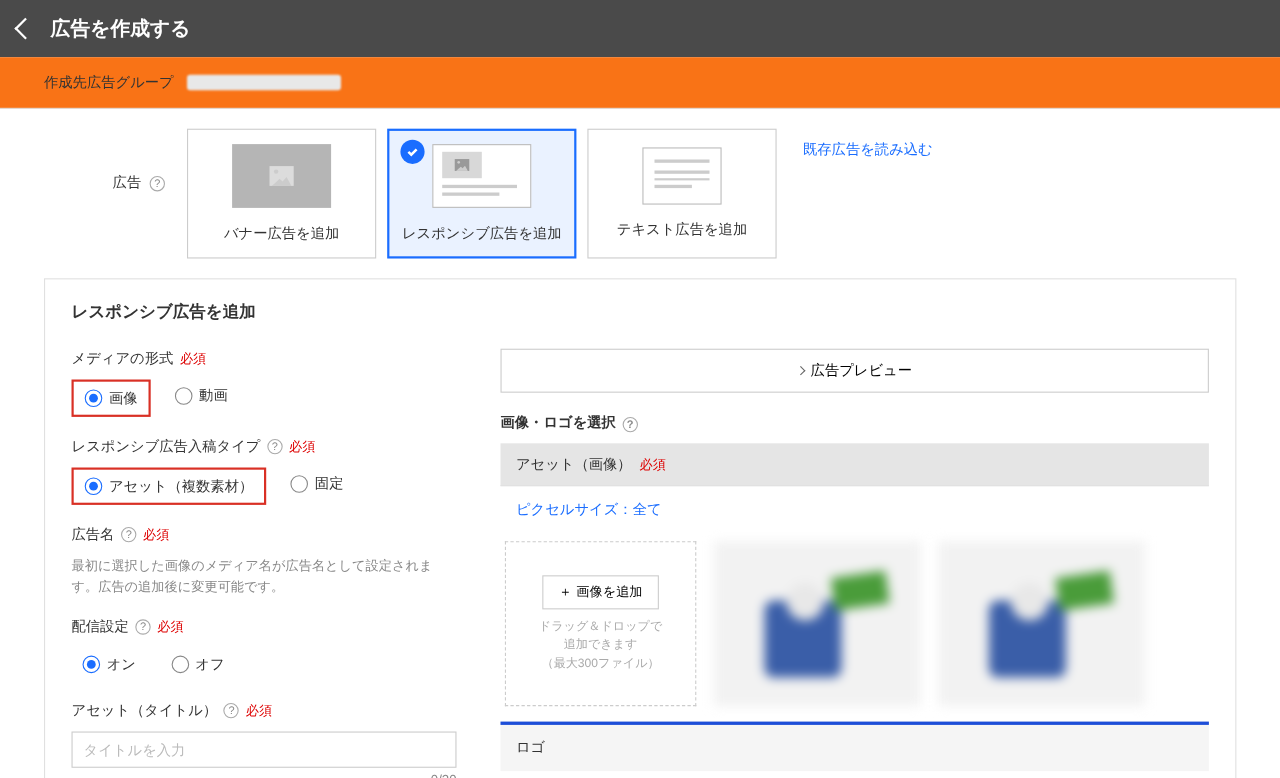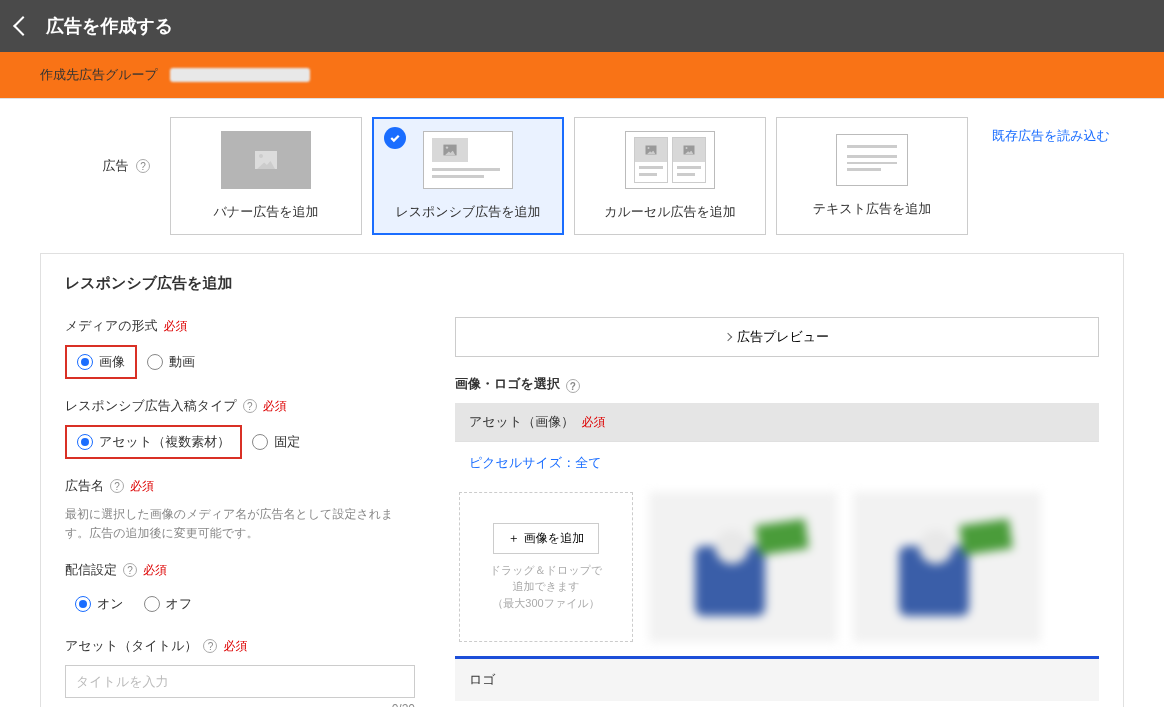--- a/index.html
+++ b/index.html
@@ -14,7 +14,7 @@
 .adtype-label { width: 130px; text-align: right; padding-top: 40px; padding-right: 20px; }
 .adtype-label .help { display:inline-block; width:14px; height:14px; border:1px solid #aaa; border-radius:50%; text-align:center; font-size:10px; line-height:13px; color:#888; margin-left:4px; }
 .adtype-cards { display: flex; gap: 10px; }
-.adtype-card { width: 192px; height: 118px; border: 1px solid #ccc; display:flex; flex-direction:column; align-items:center; justify-content:center; cursor:pointer; position:relative; background:#fff; }
+.adtype-card { width: 172px; height: 118px; border: 1px solid #ccc; display:flex; flex-direction:column; align-items:center; justify-content:center; cursor:pointer; position:relative; background:#fff; }
 .adtype-card.selected { border: 2px solid #1a6dff; background:#eaf2ff; }
 .adtype-card .check { position:absolute; top:8px; left:10px; width:22px; height:22px; background:#1a6dff; border-radius:50%; display:flex; align-items:center; justify-content:center; }
 .adtype-card .check svg { width:12px; height:12px; fill:none; stroke:#fff; stroke-width:3; }

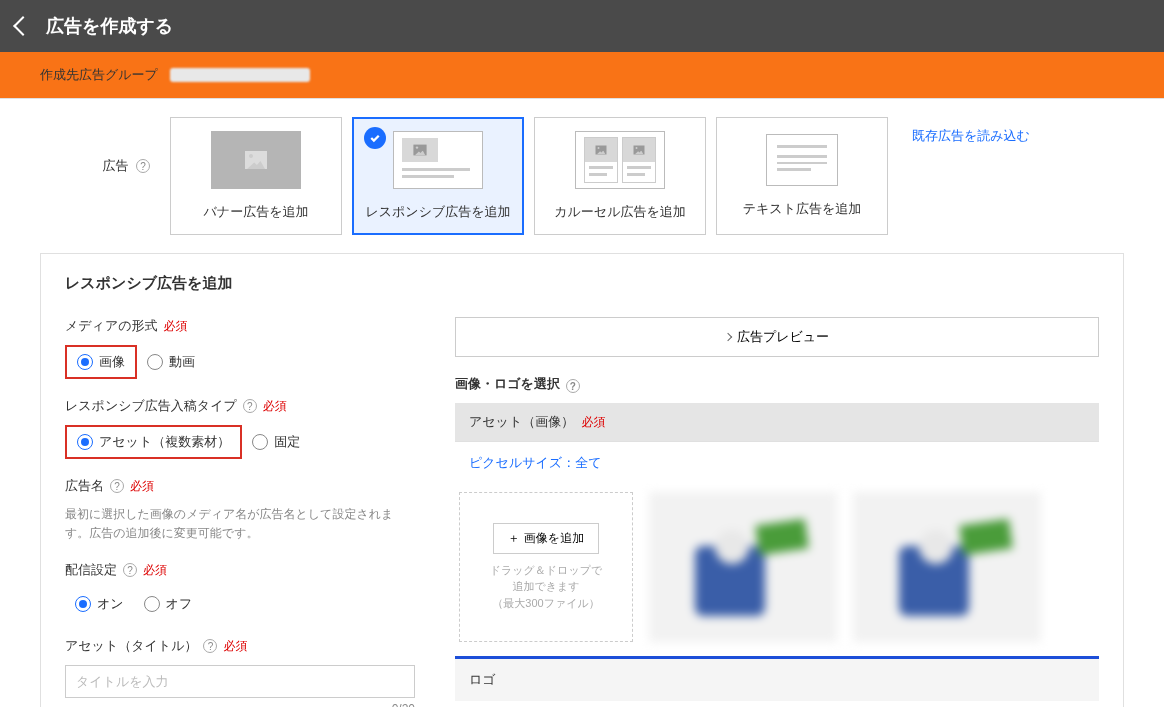--- a/index.html
+++ b/index.html
@@ -109,29 +109,6 @@
         <div class="card-label">レスポンシブ広告を追加</div>
       </div>
       <div class="adtype-card">
-        <div class="card-graphic carousel-g">
-          <div class="col">
-              <div class="cimg">
-                <div class="img-icon" style="transform:scale(0.5);"></div>
-              </div>
-              <div style="padding:4px">
-                <div class="line" style="width:24px"></div>
-                <div class="line" style="width:18px"></div>
-              </div>
-            </div>
-          <div class="col">
-              <div class="cimg">
-                <div class="img-icon" style="transform:scale(0.5);"></div>
-              </div>
-              <div style="padding:4px">
-                <div class="line" style="width:24px"></div>
-                <div class="line" style="width:18px"></div>
-              </div>
-            </div>
-        </div>
-        <div class="card-label">カルーセル広告を追加</div>
-      </div>
-      <div class="adtype-card">
         <div class="card-graphic text-g" style="width:72px; height:52px;">
           <div class="line" style="width:100%;height:4px;margin-bottom:7px;"></div>
           <div class="line" style="width:100%"></div>

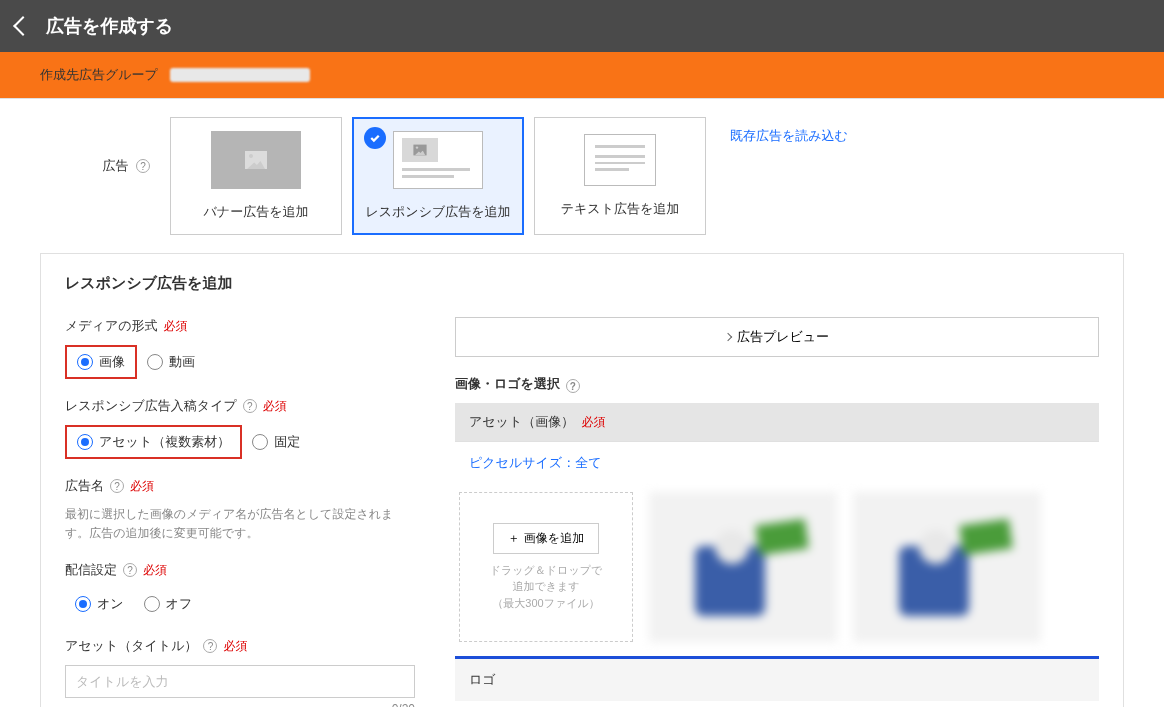--- a/index.html
+++ b/index.html
@@ -42,7 +42,7 @@
 .field-label { font-size:13px; margin-bottom:10px; display:flex; align-items:center; gap:6px; }
 .req { color:#d00; font-size:12px; }
 .help { display:inline-block; width:14px; height:14px; border:1px solid #aaa; border-radius:50%; text-align:center; font-size:10px; line-height:13px; color:#888; cursor:pointer; }
-.radio-row { display:flex; gap:0; align-items:center; }
+.radio-row { display:flex; gap:12px; align-items:flex-start; }
 .radio-opt { display:flex; align-items:center; gap:6px; padding:6px 10px; cursor:pointer; }
 .radio-opt.boxed { border:2px solid #d93025; }
 .radio-dot { width:16px; height:16px; border:1px solid #888; border-radius:50%; display:flex; align-items:center; justify-content:center; }

